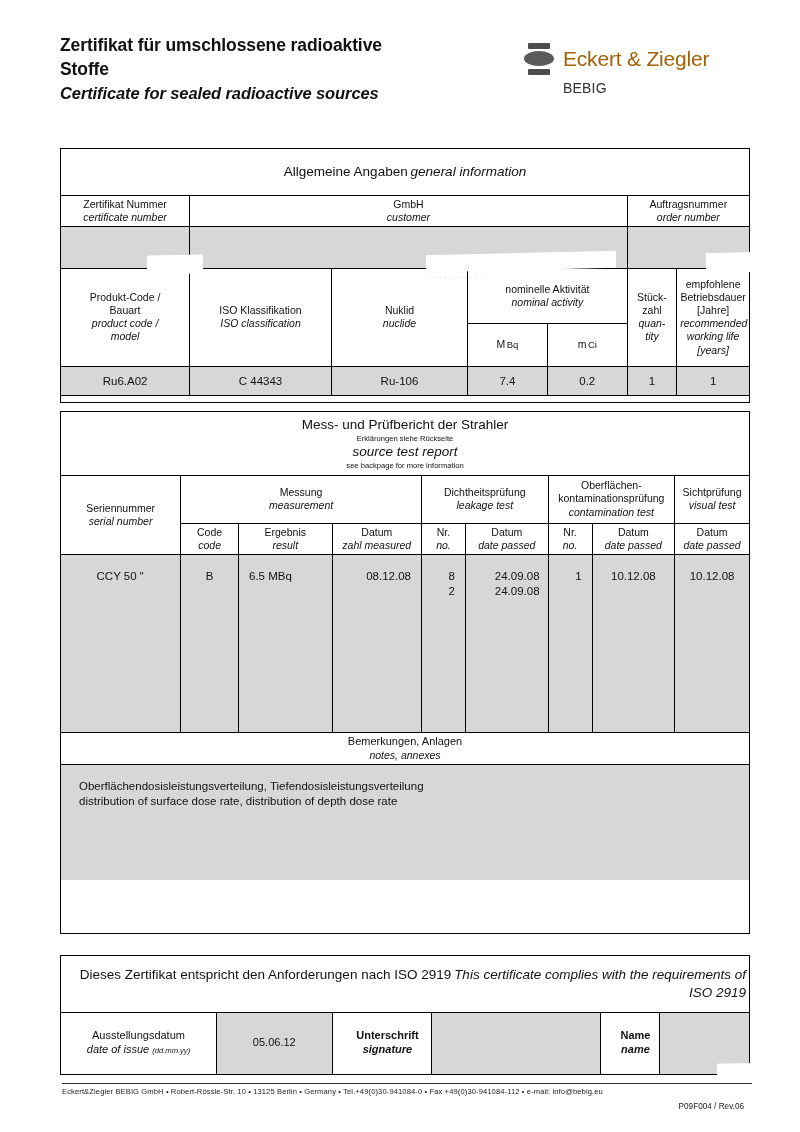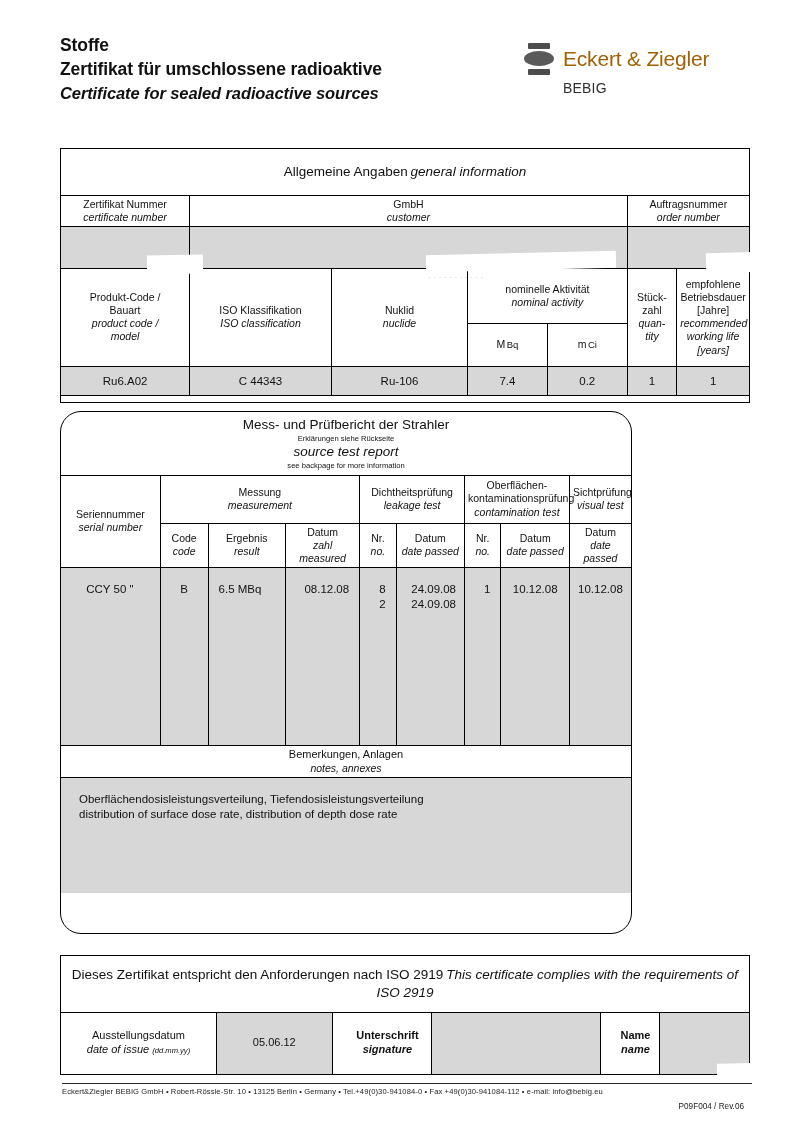--- a/index.html
+++ b/index.html
@@ -247,8 +247,8 @@
   <div class="header">
     <div class="title-block">
       <div class="title-de">
+        <span class="stack-line">Zertifikat für umschlossene radioaktive</span>
         <span class="stack-line">Stoffe</span>
-        <span class="stack-line">Zertifikat für umschlossene radioaktive</span>
       </div>
       <div class="title-en">Certificate for sealed radioactive sources</div>
     </div>

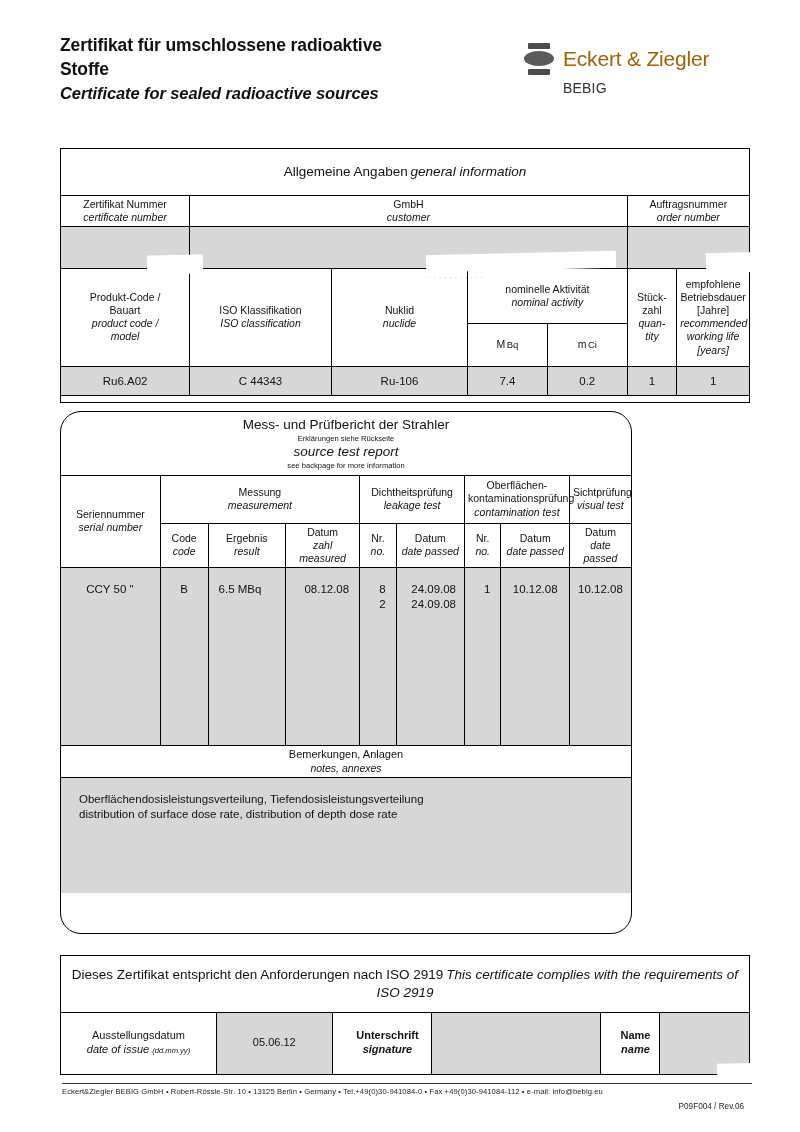--- a/index.html
+++ b/index.html
@@ -187,7 +187,7 @@
   }
 
   
-  #sec-report { left: 60px; top: 411px; width: 572px; height: 523px; border-radius: 21px; }
+  #sec-report { left: 60px; top: 411px; width: 690px; height: 523px; }
   #sec-report .hdr-band td { height: 63px; border-top: none; border-left: none; border-right: none; }
   #sec-report .row-grp td { height: 48px; }
   #sec-report .row-sub td { height: 31px; margin-top: 40px; }

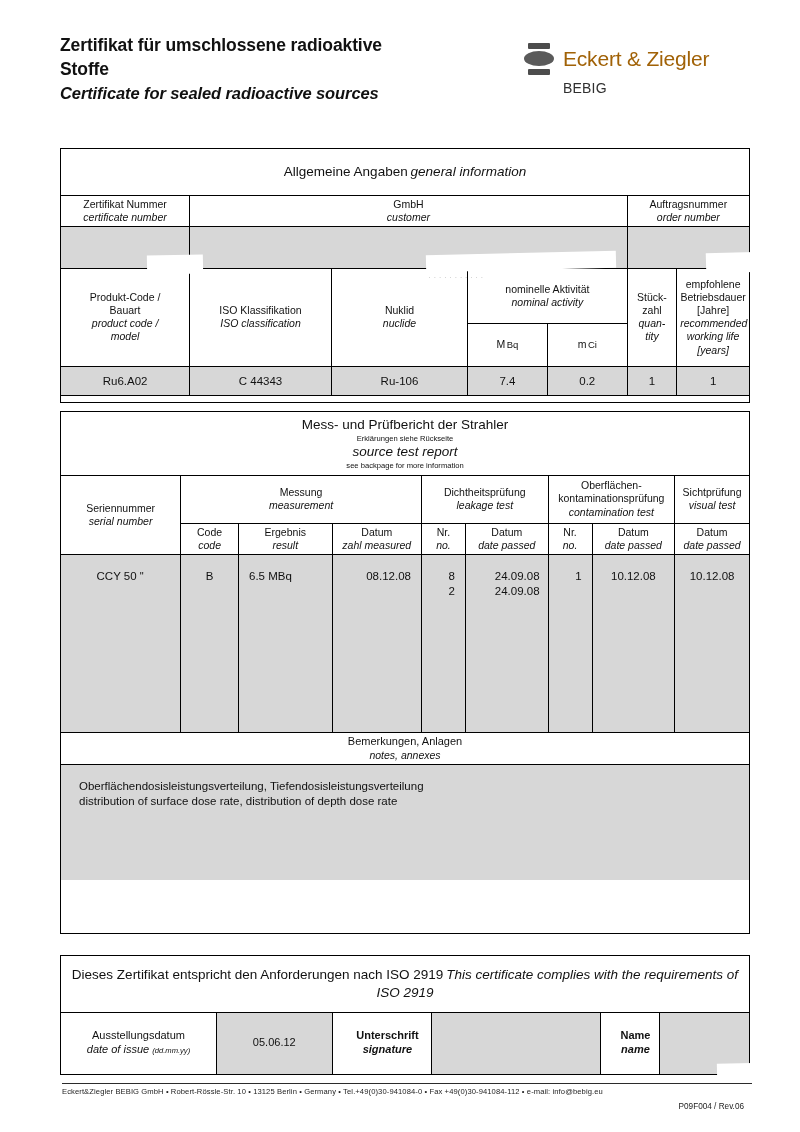--- a/index.html
+++ b/index.html
@@ -201,7 +201,7 @@
 
   
   #sec-iso { left: 60px; top: 955px; width: 690px; height: 120px; }
-  #sec-iso .row-iso td { height: 56px; border-left: none; border-right: none; border-top: none; }
+  #sec-iso .row-iso td { height: 56px; border-left: none; border-right: none; border-top: none; text-align: right; }
   #sec-iso .row-sign td { height: 62px; font-size: 11px; }
   .sign-label { text-align: left; padding-left: 14px !important; font-weight: bold; }
   .sign-label .de { font-size: 11px; }

